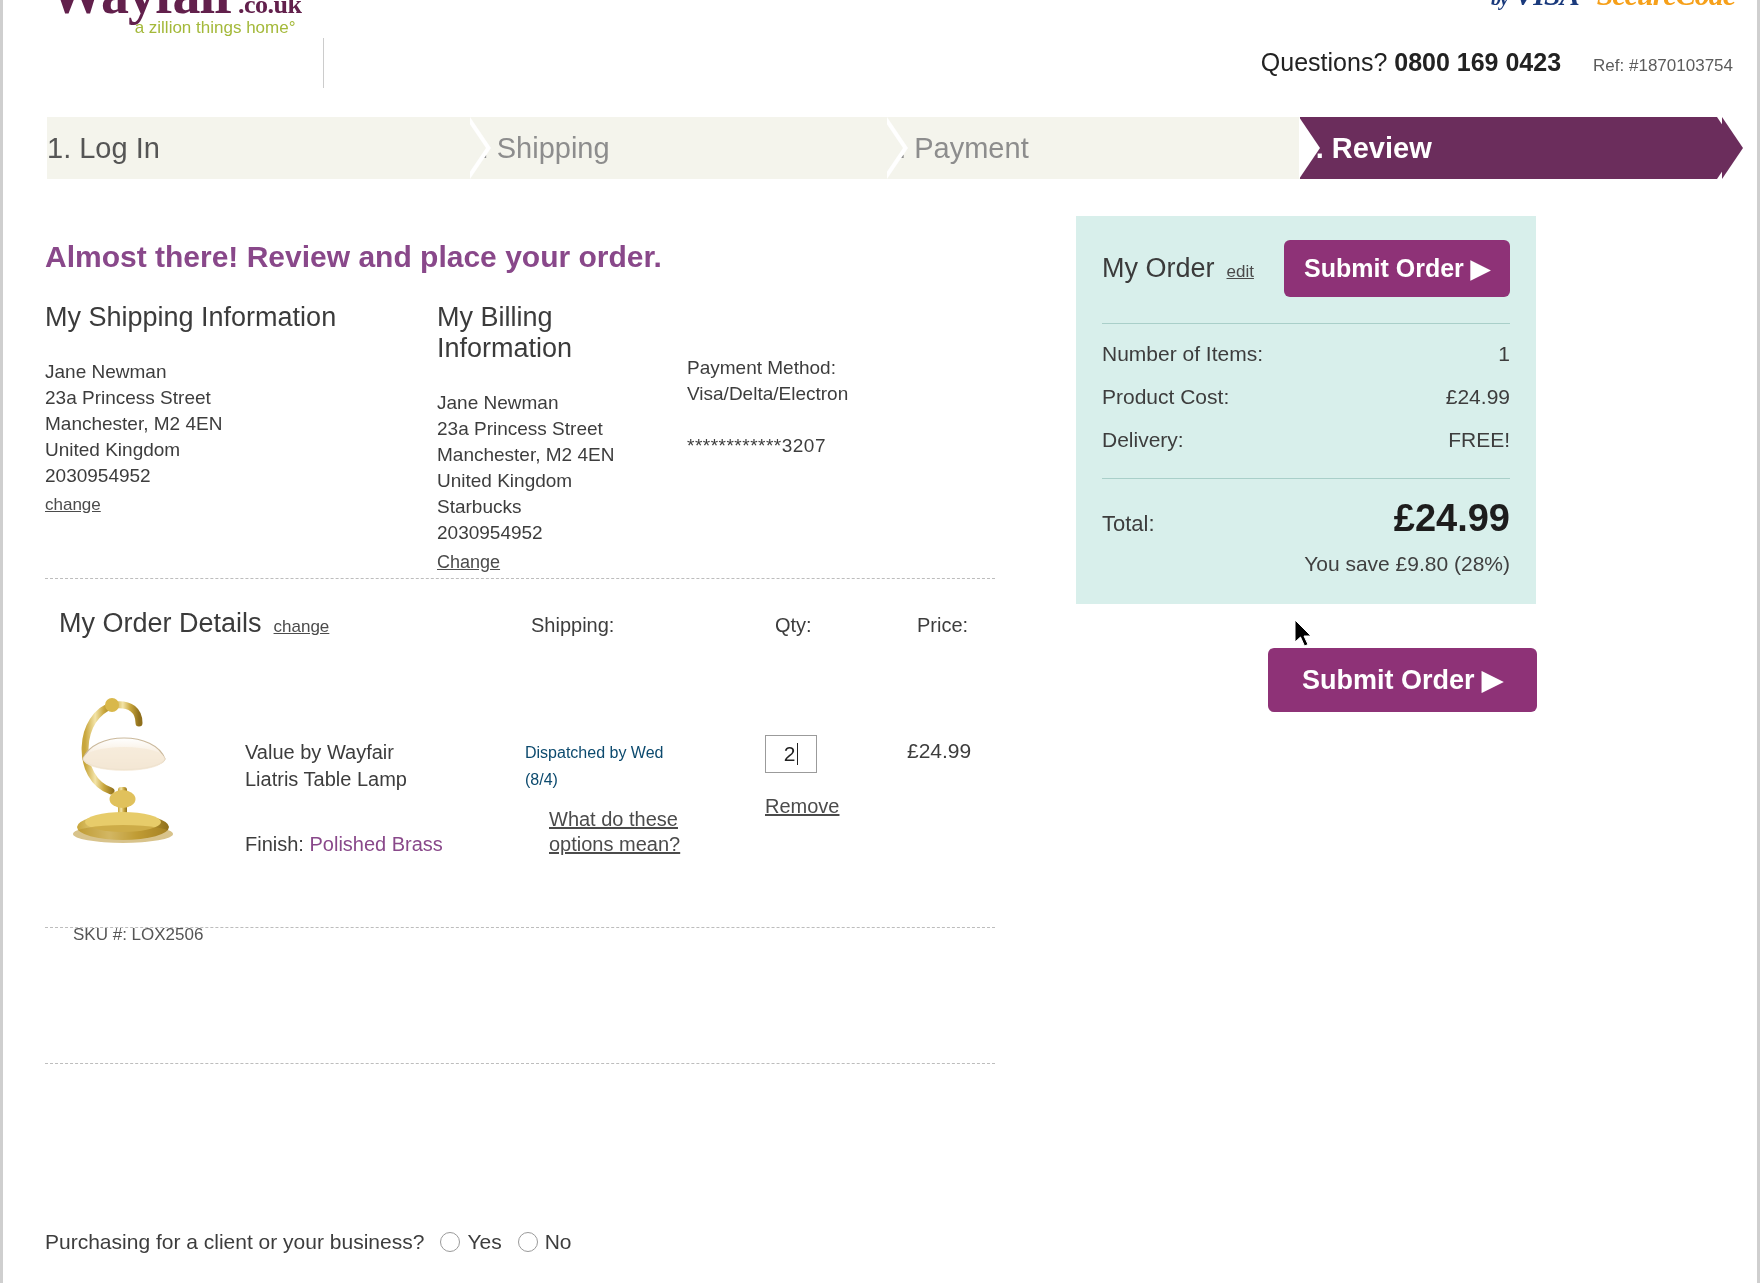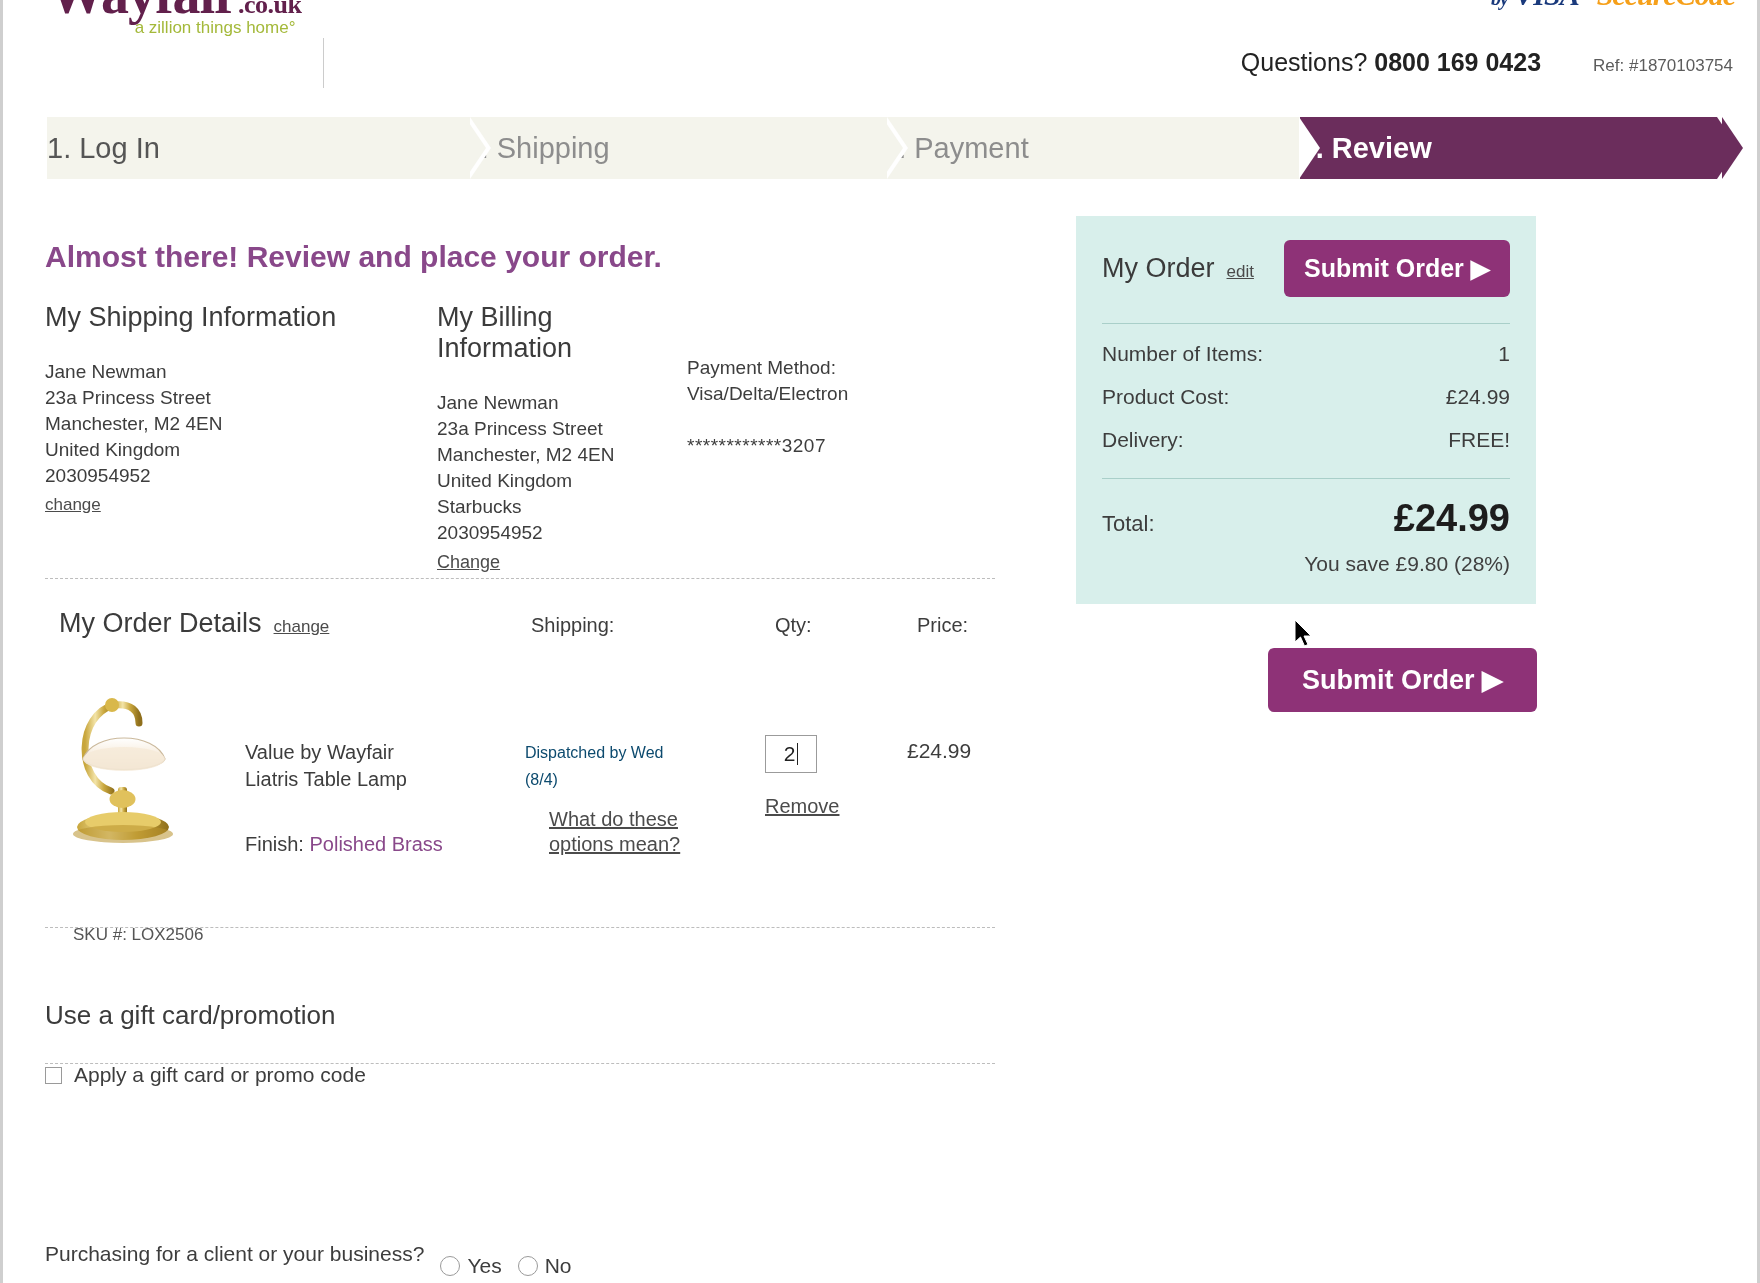--- a/index.html
+++ b/index.html
@@ -114,7 +114,7 @@
     top: 48px;
     display: flex;
     align-items: baseline;
-    gap: 52px;
+    gap: 32px;
     white-space: nowrap;
   }
   .questions-text {

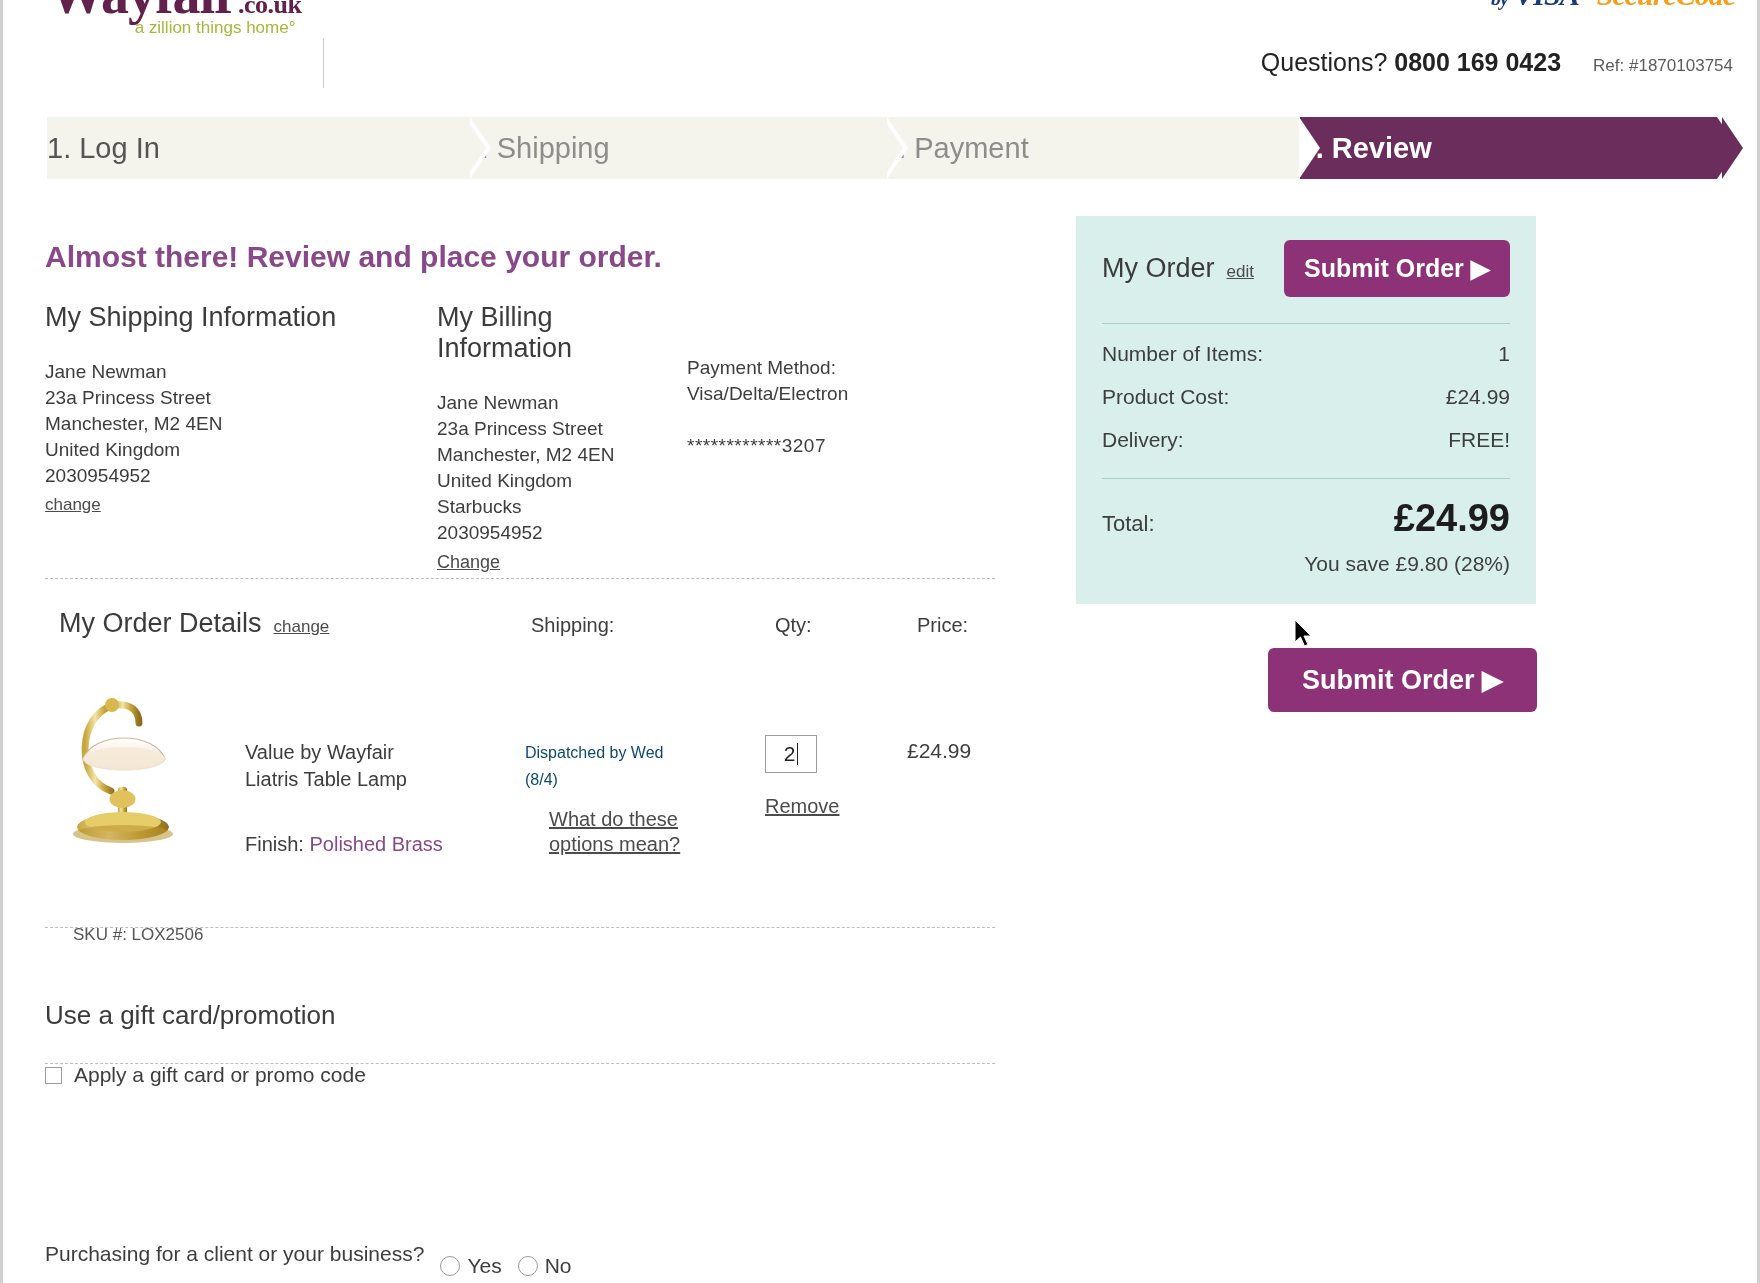--- a/index.html
+++ b/index.html
@@ -645,13 +645,6 @@
 
   <div class="divider d2"></div>
 
-  <div class="giftcard">
-    <div class="gift-title">Use a gift card/promotion</div>
-    <div class="gift-check-row">
-      <span class="checkbox"></span>
-      <span class="gift-check-label">Apply a gift card or promo code</span>
-    </div>
-  </div>
 
   <div class="divider d3"></div>
 

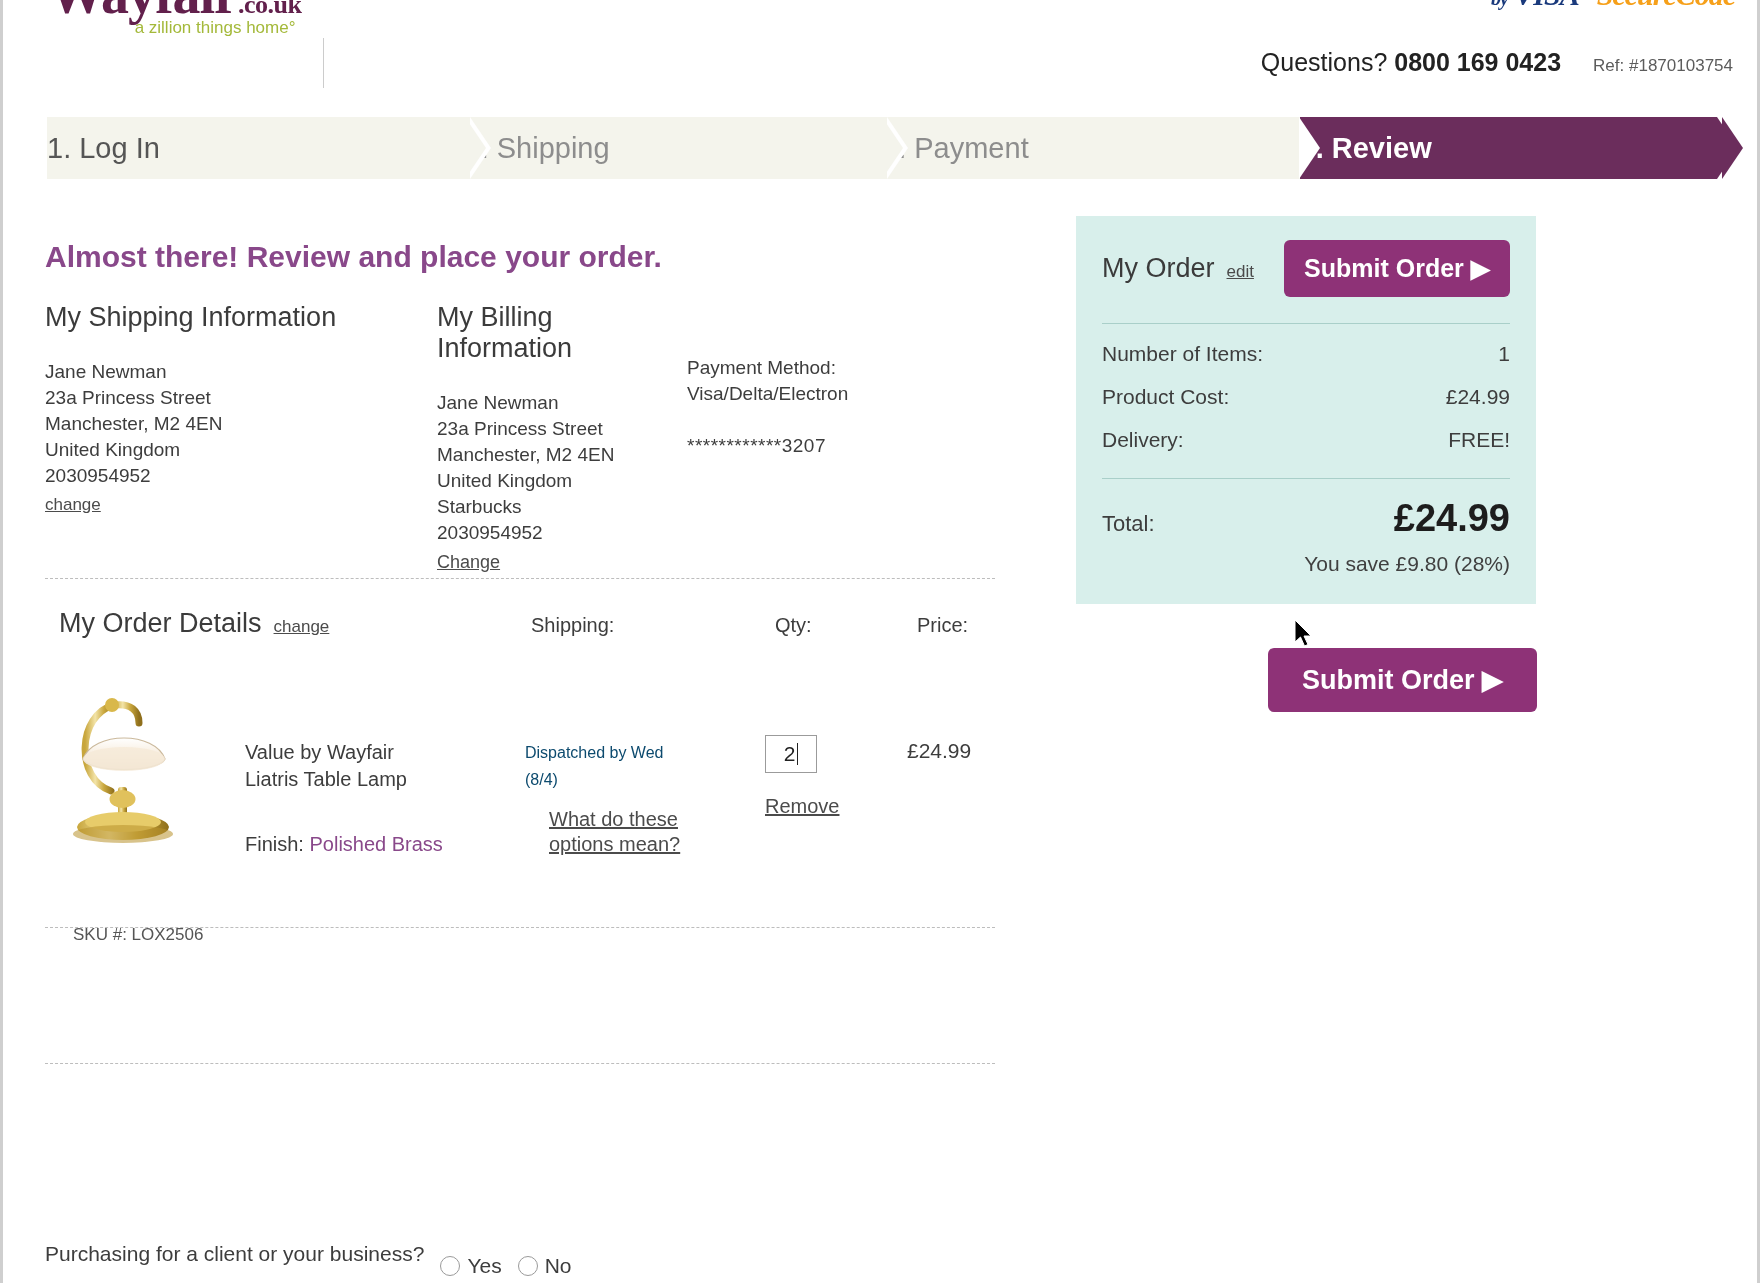--- a/index.html
+++ b/index.html
@@ -398,7 +398,7 @@
     gap: 16px;
   }
   .business-q { font-size: 21px; color: #3d3d3d; }
-  .radio-opt { display: flex; align-items: center; gap: 7px; margin-top: 24px; }
+  .radio-opt { display: flex; align-items: center; gap: 7px; }
   .radio-opt .radio { margin-top: 0; width: 20px; height: 20px; }
   .radio-opt span { font-size: 21px; color: #3d3d3d; }
 

